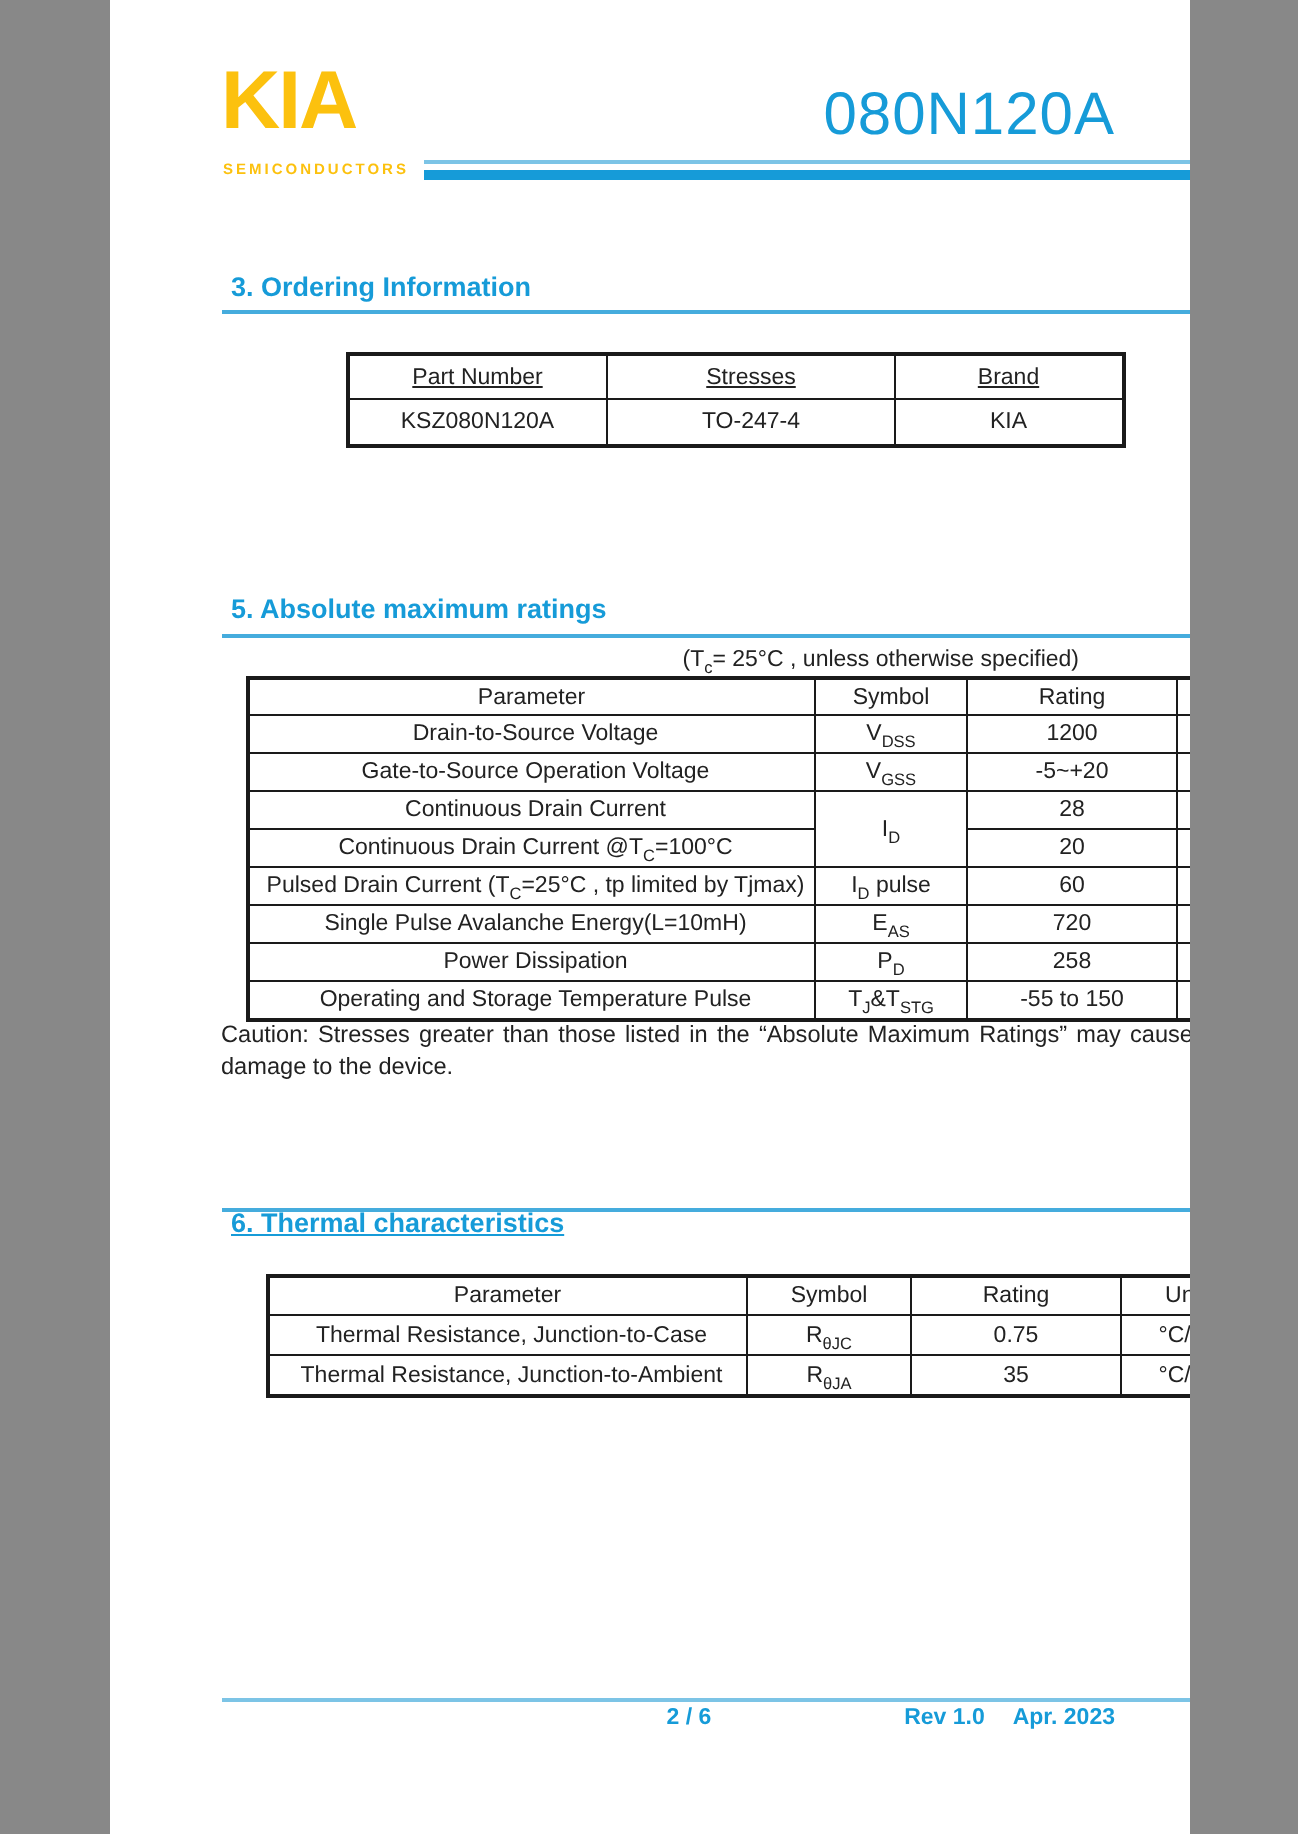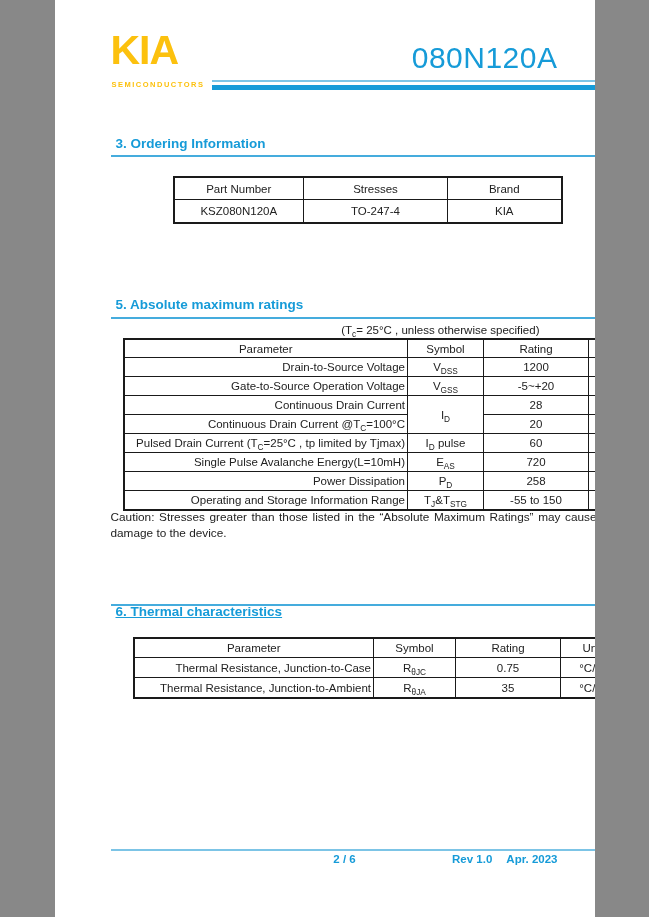--- a/index.html
+++ b/index.html
@@ -31,7 +31,7 @@
   td.al{text-align:right;padding-left:6px;}
   sub{font-size:0.72em;line-height:0;}
   #ordering-table{left:118px;top:176px;width:388px;}
-  #ordering-table th{height:21px;}
+  #ordering-table th{height:21px;text-decoration:underline;}
   #ordering-table td{height:22px;}
   #absmax-table{left:68px;top:338px;width:526px;}
   #absmax-table th{height:17px;}

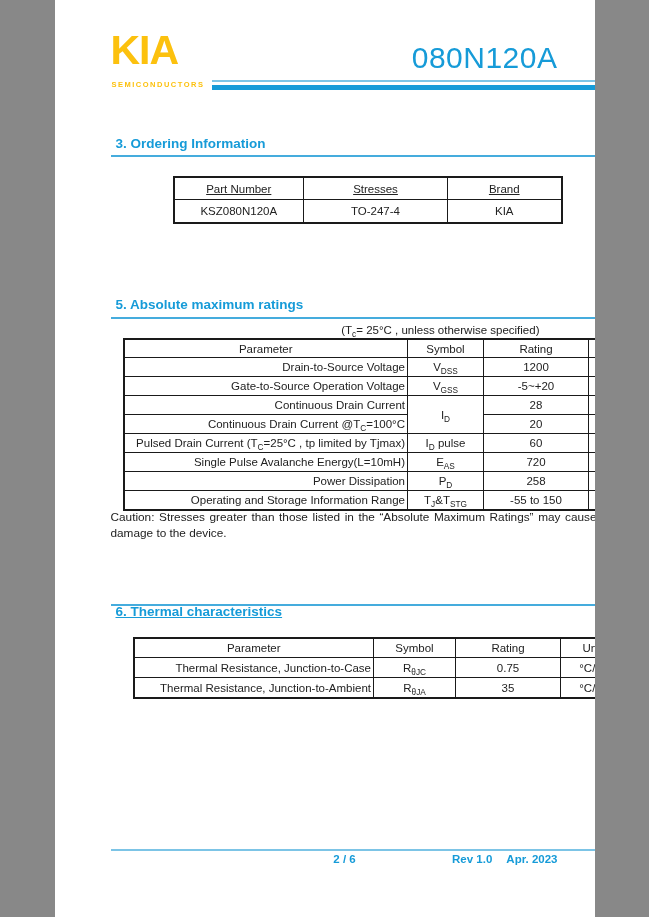--- a/index.html
+++ b/index.html
@@ -28,7 +28,7 @@
     border:2px solid #1a1a1a;}
   th,td{border:1px solid #1a1a1a;text-align:center;padding:0 2px;overflow:hidden;white-space:nowrap;}
   th{font-weight:400;}
-  td.al{text-align:right;padding-left:6px;}
+  td.al{text-align:center;padding-left:6px;}
   sub{font-size:0.72em;line-height:0;}
   #ordering-table{left:118px;top:176px;width:388px;}
   #ordering-table th{height:21px;text-decoration:underline;}

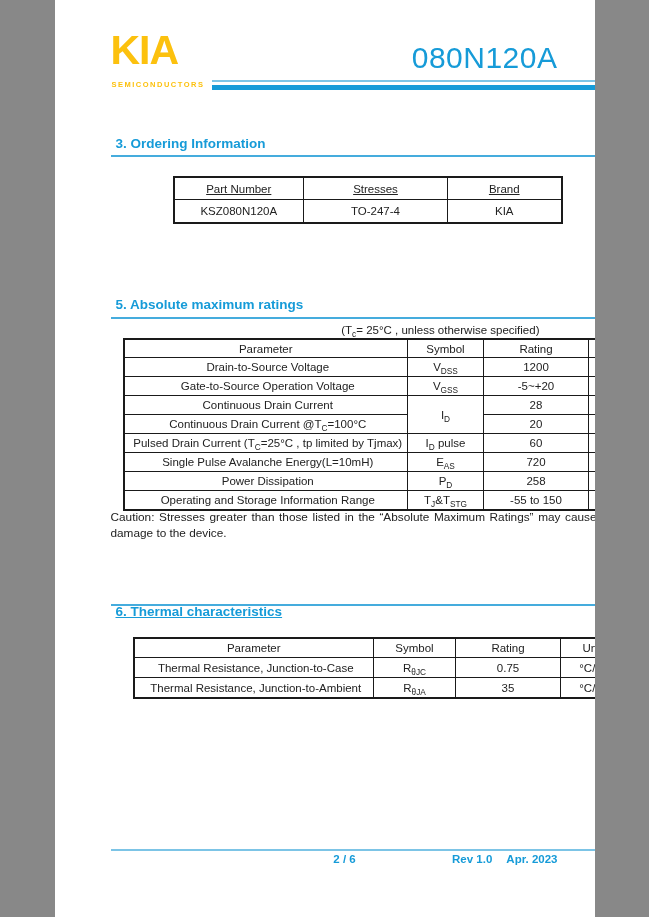--- a/index.html
+++ b/index.html
@@ -146,7 +146,7 @@
           <td><span>W</span></td>
         </tr>
         <tr>
-          <td class="al"><span>Operating and Storage Information Range</span></td>
+          <td class="al"><span>Operating and Storage Temperature Pulse</span></td>
           <td><span>T</span><sub>J</sub><span>&amp;T</span><sub>STG</sub></td>
           <td><span>-55 to 150</span></td>
           <td><span>°C</span></td>

